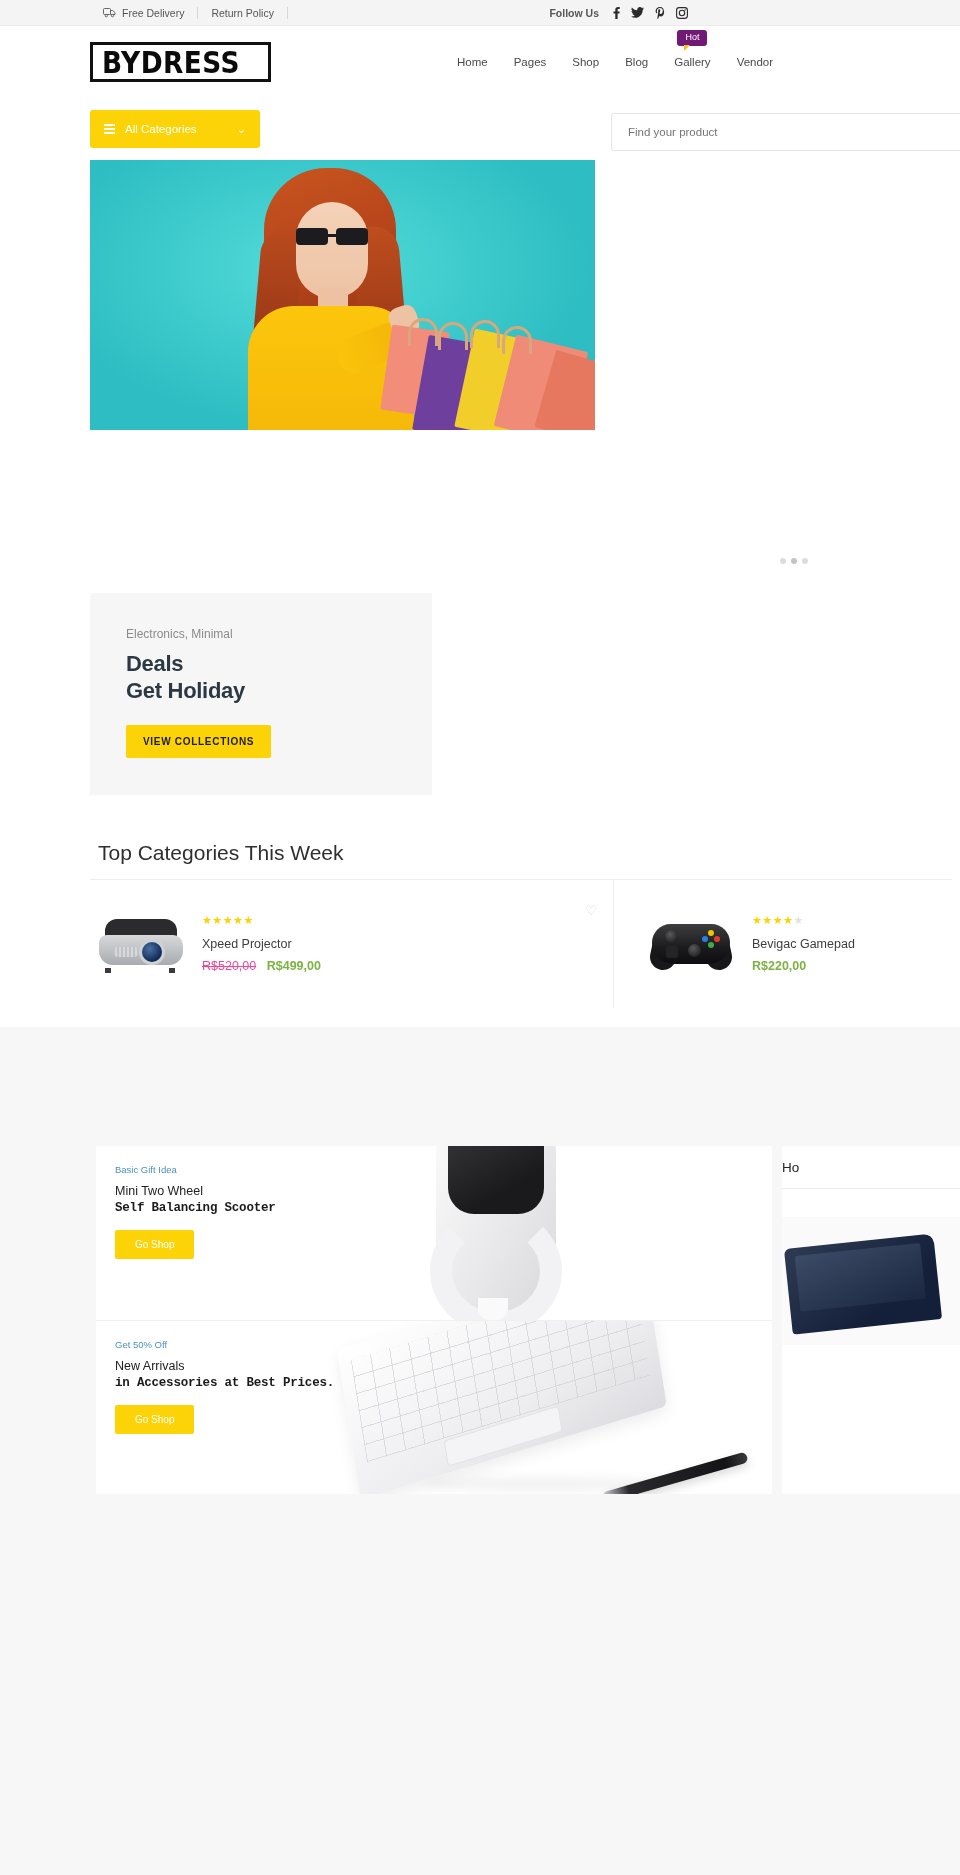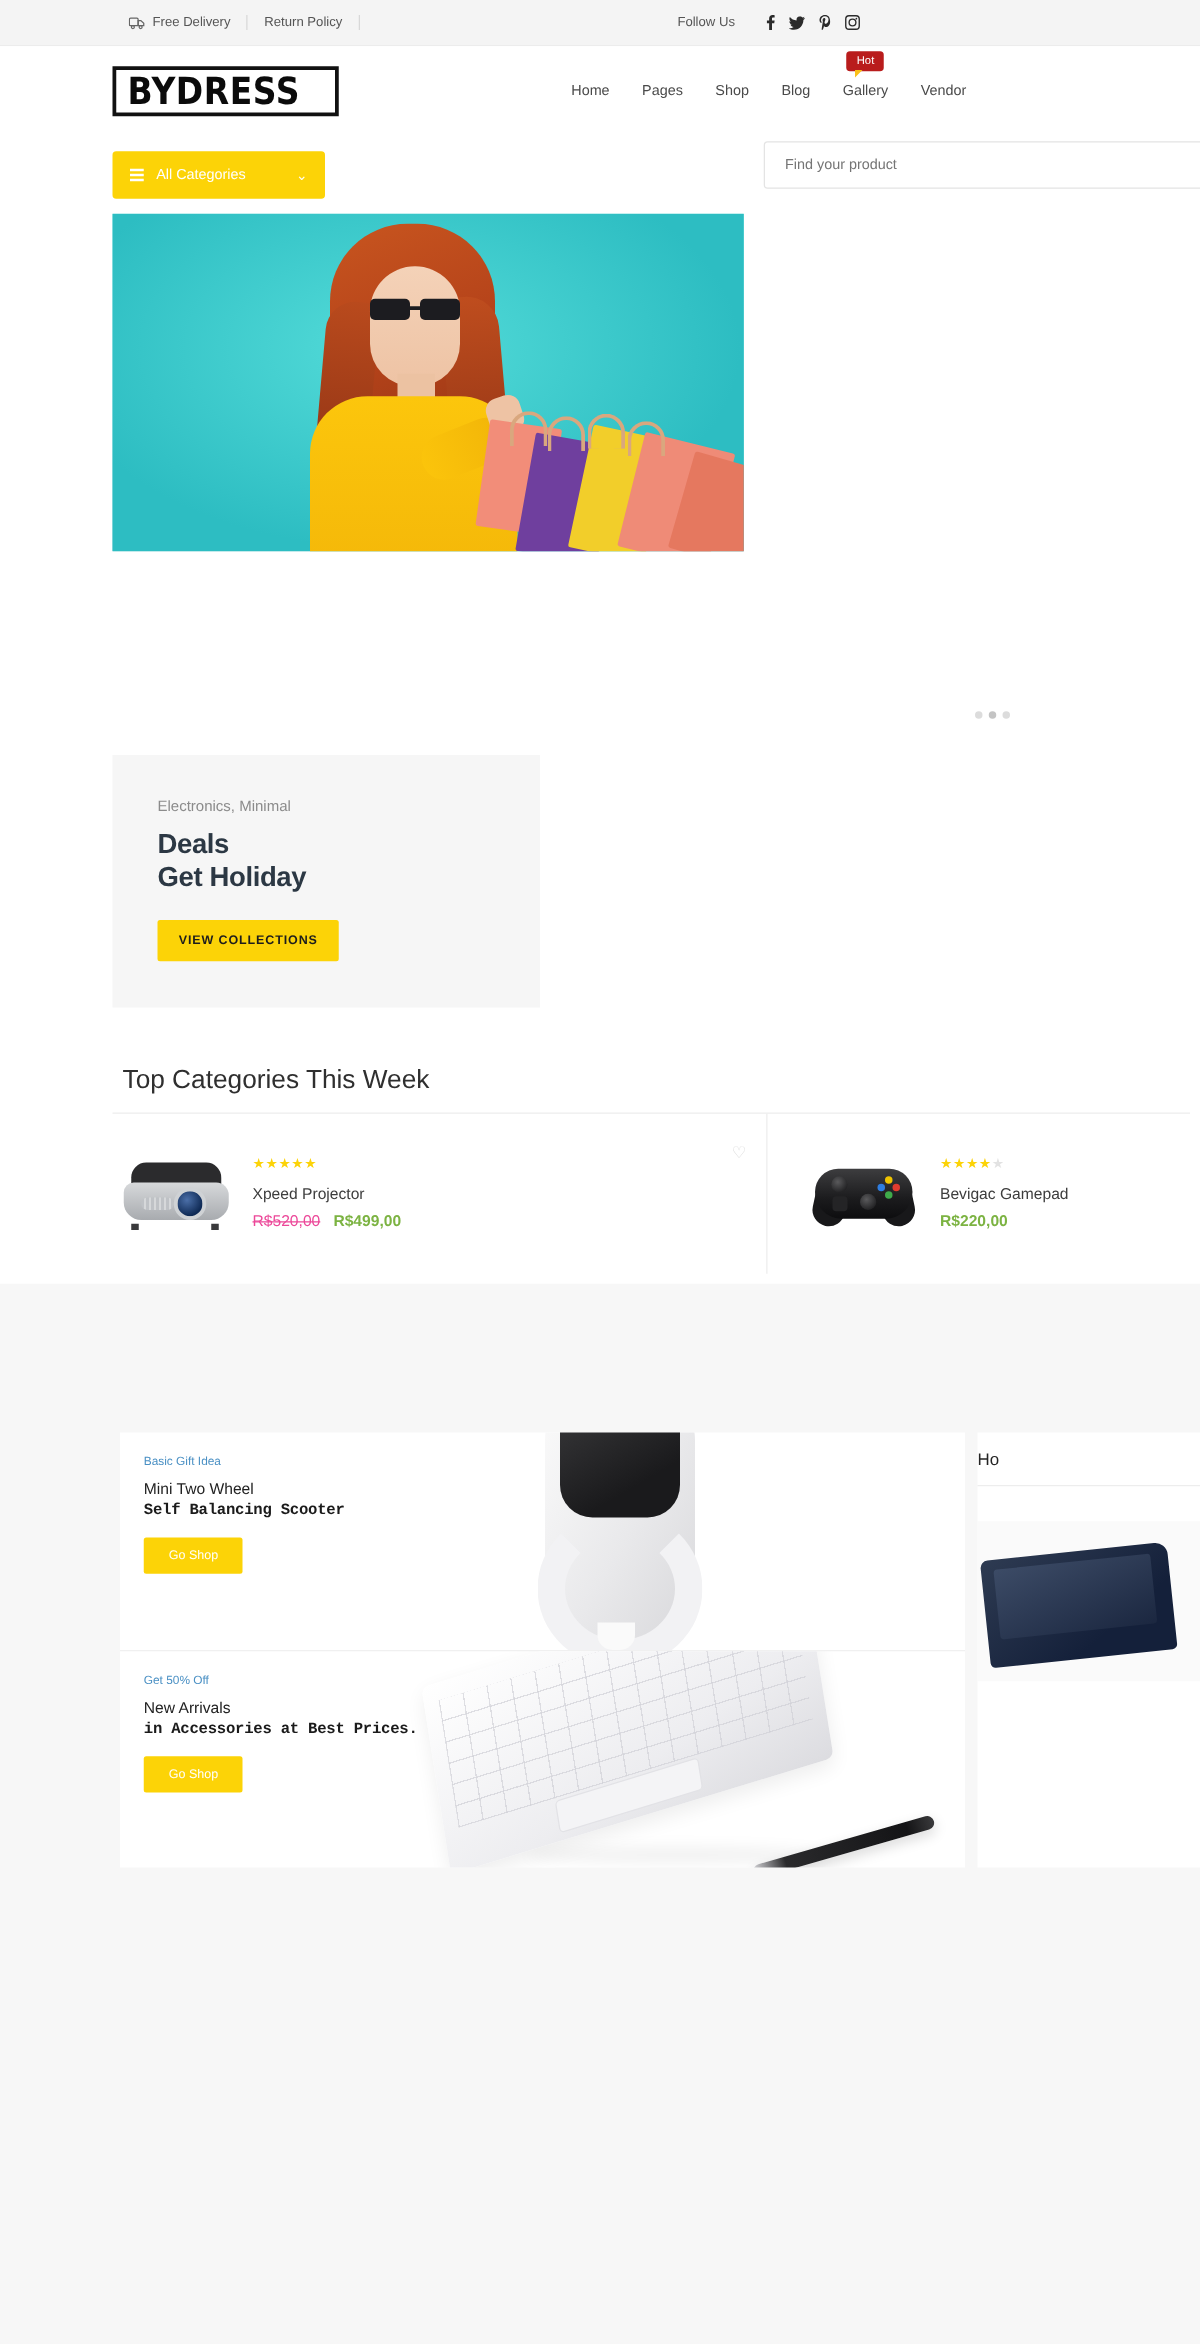--- a/index.html
+++ b/index.html
@@ -14,7 +14,7 @@
 
   
   .topbar {
-    height: 37px;
+    height: 26px;
     background: #f4f4f4;
     border-bottom: 1px solid #ececec;
     display: flex;

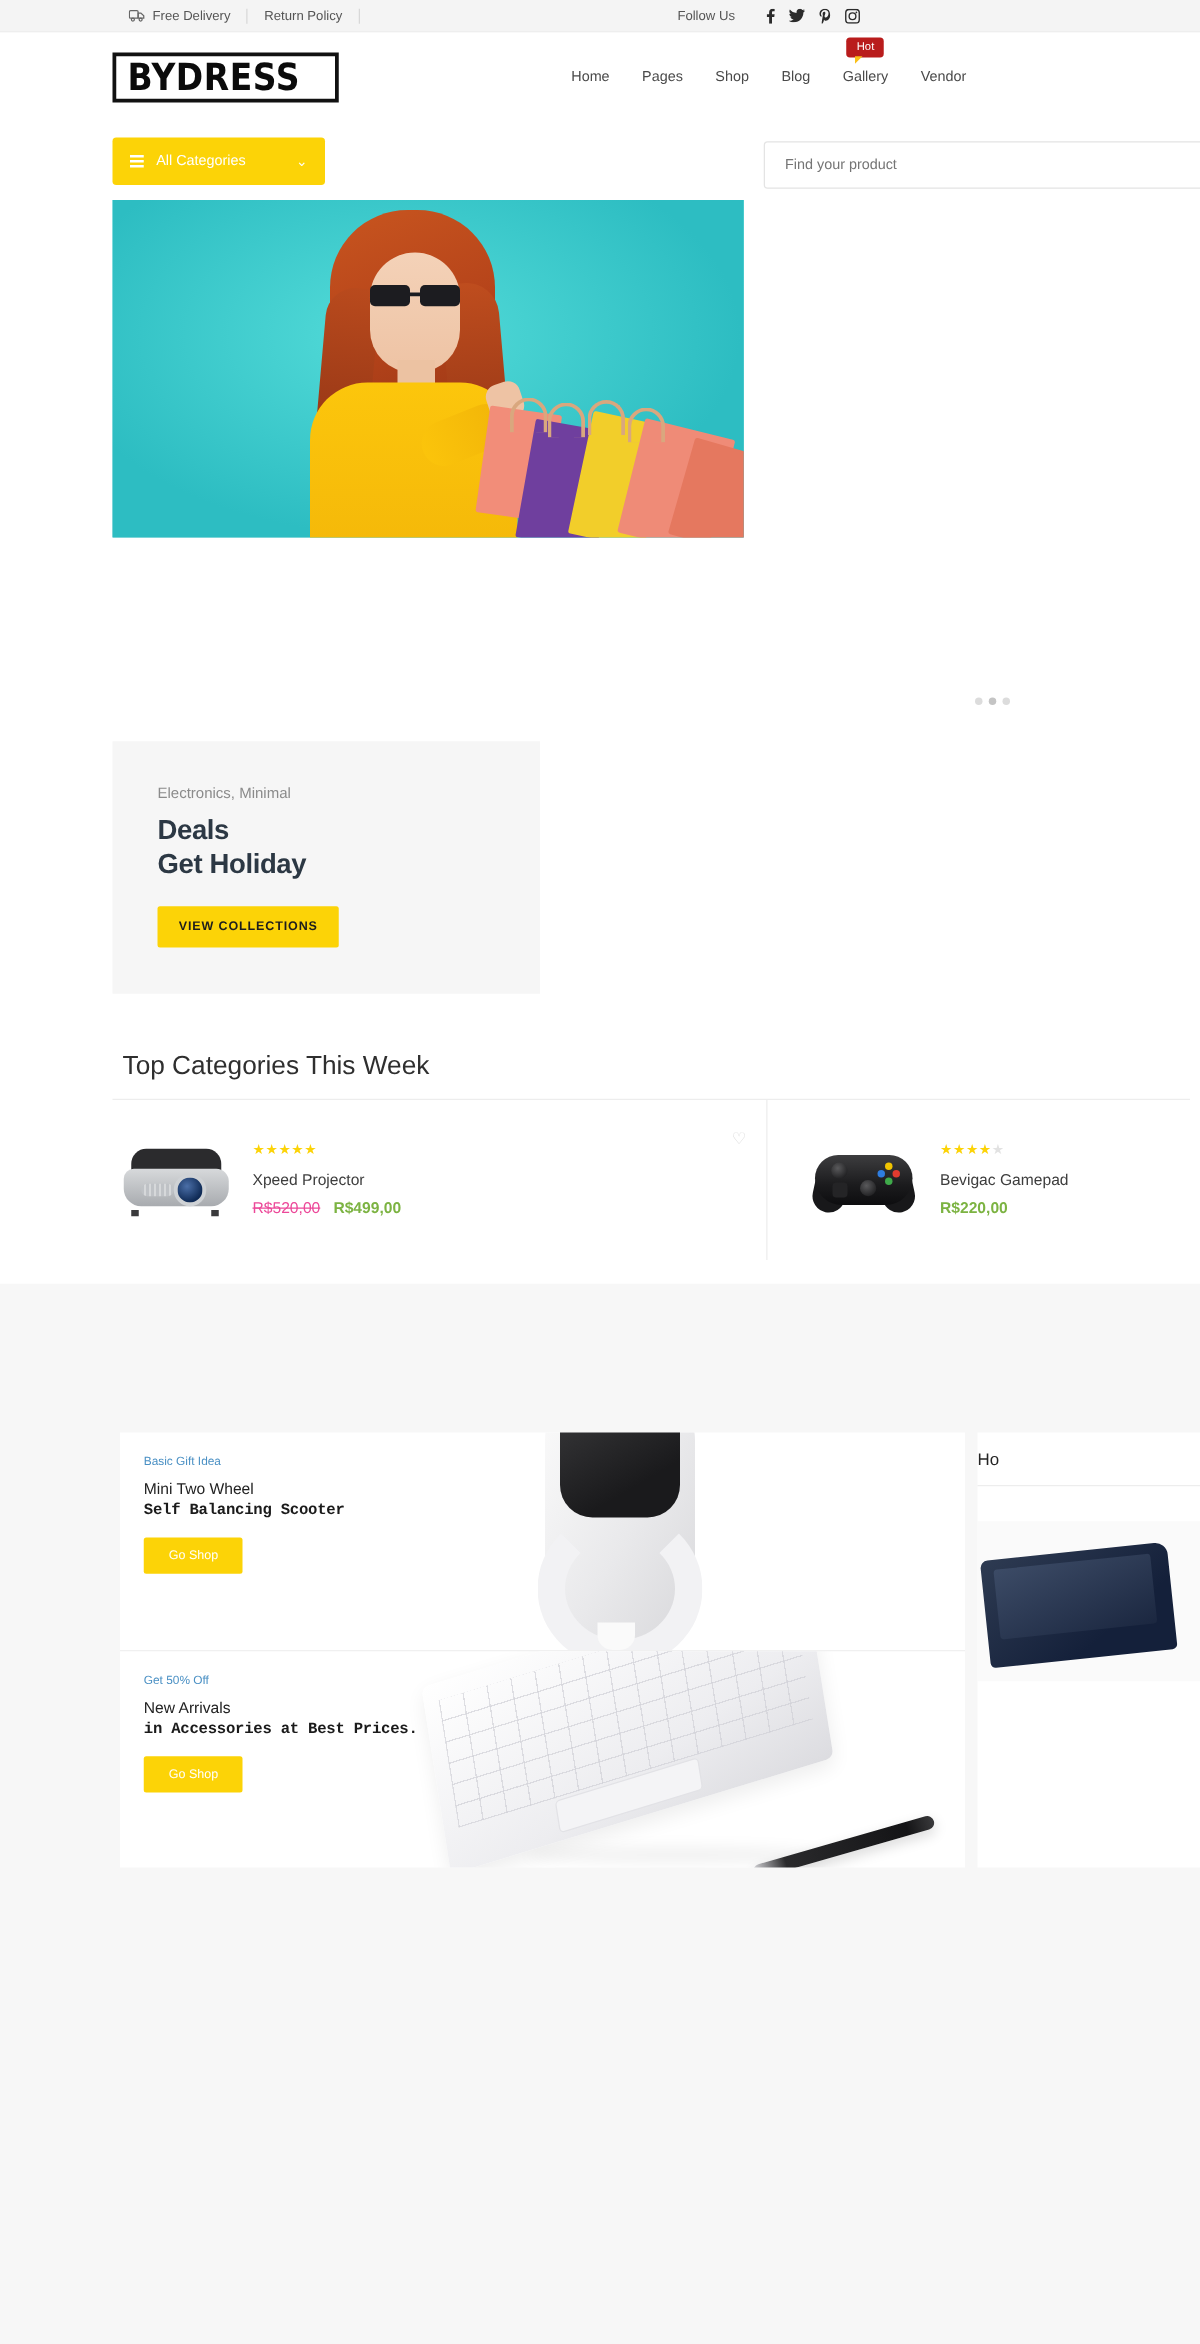--- a/index.html
+++ b/index.html
@@ -34,8 +34,9 @@
   .truck-icon svg { display:block; }
   .topbar-right {
     margin-left: auto;
-    display: flex; align-items: flex-end; gap: 11px;
+    display: flex; align-items: flex-end; gap: 0;
     padding-right: 258px;
+    font-weight: bold;
   }
   .follow-label { font-size: 10.5px; color: #555; margin-right: 14px; }
   .social { display: flex; align-items: center; gap: 11px; }

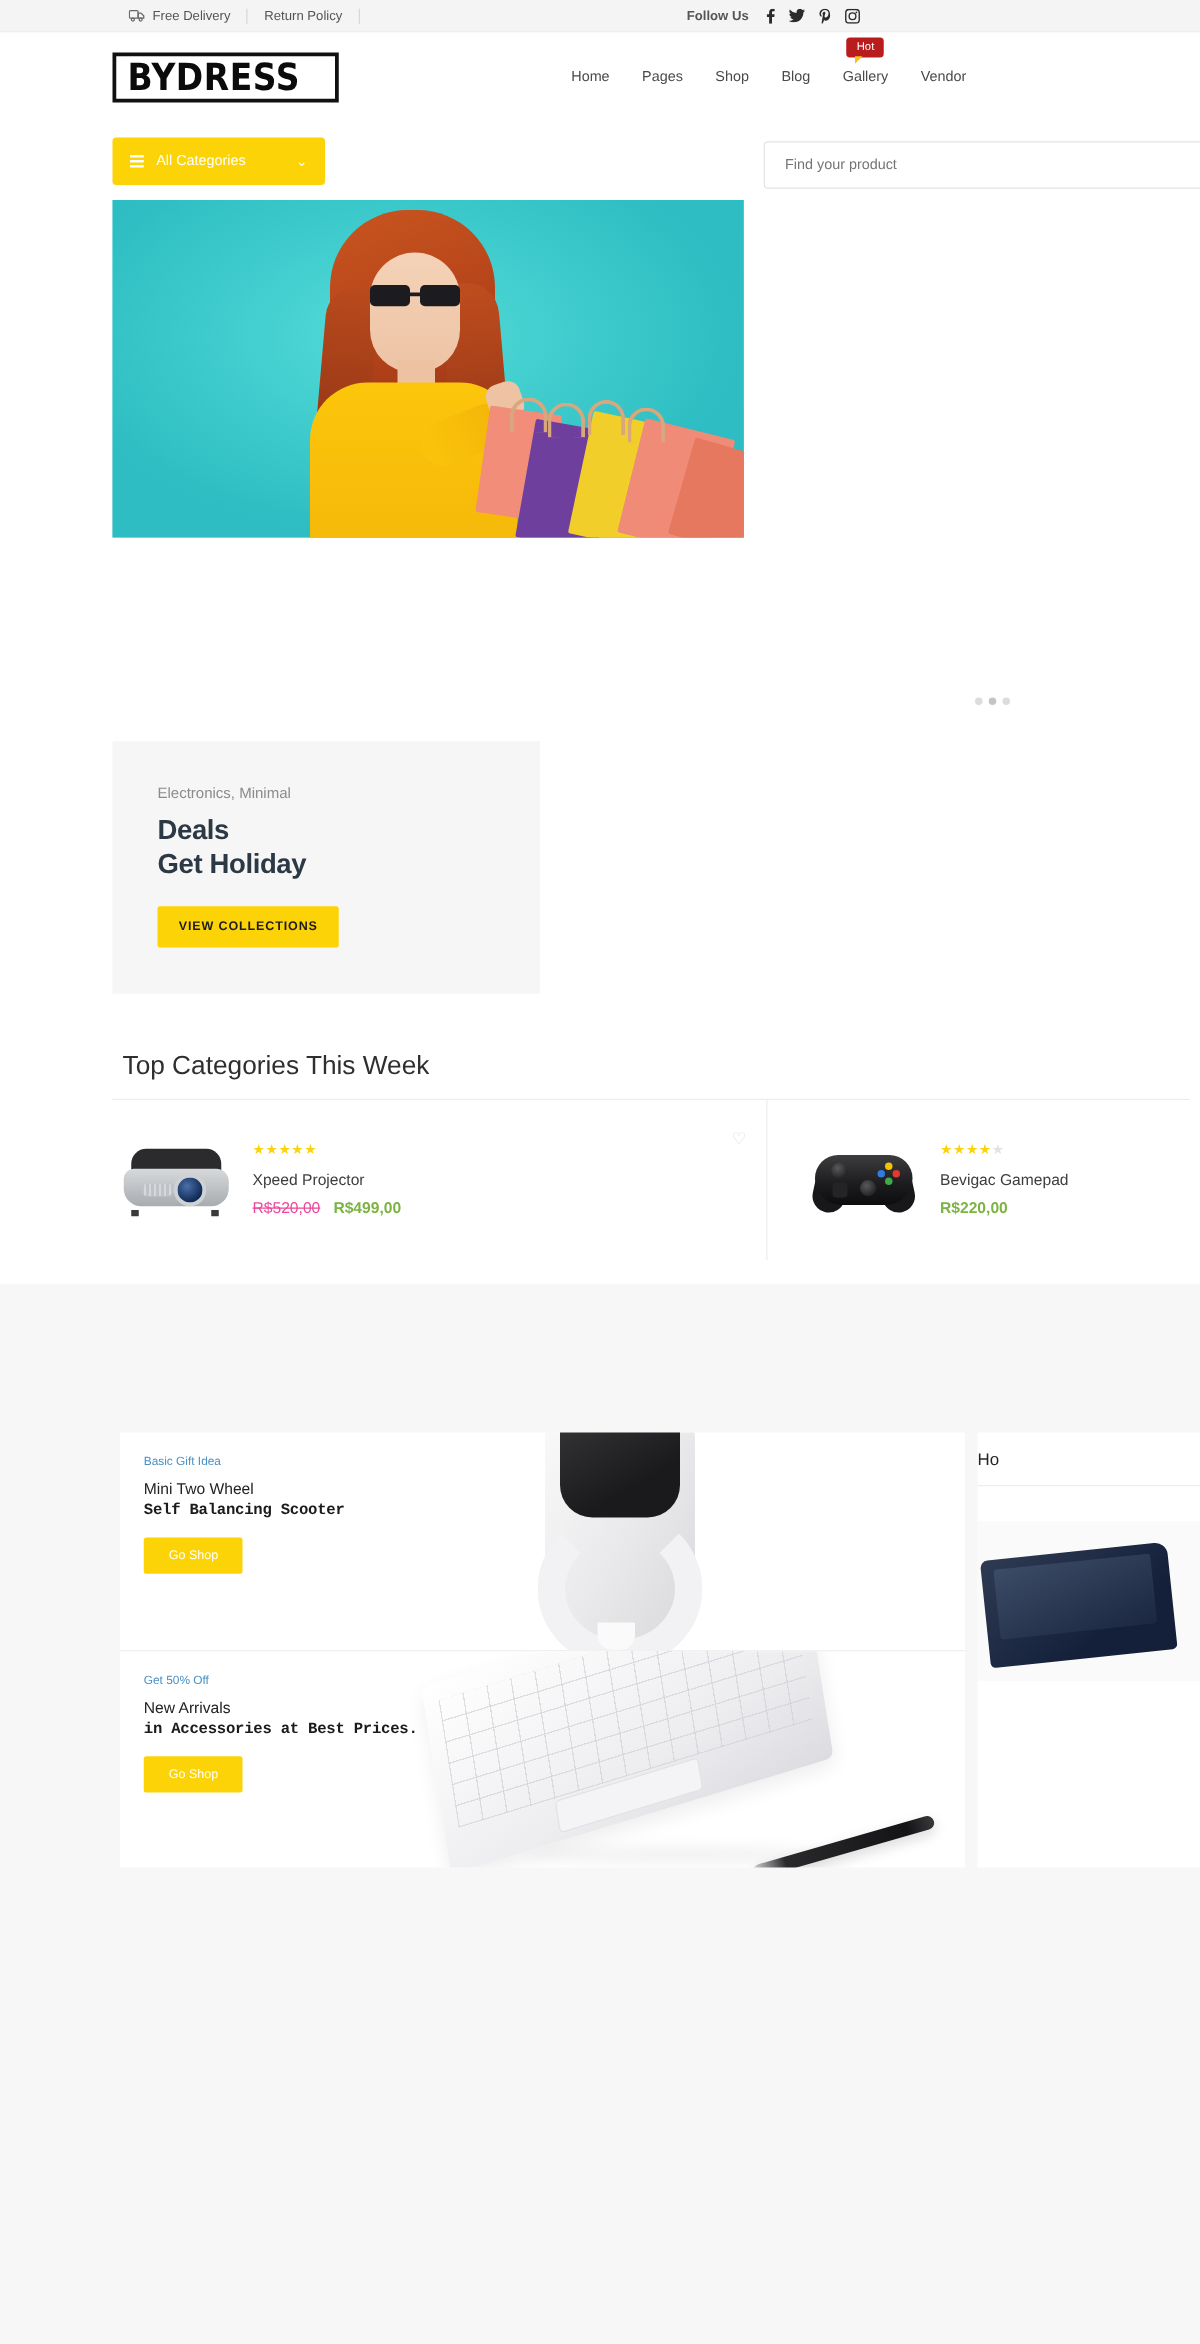--- a/index.html
+++ b/index.html
@@ -91,7 +91,7 @@
     top: -26px;
     left: 50%;
     transform: translateX(-50%);
-    background: #b91c1c;
+    background: #701a75;
     color: #fff;
     font-size: 9px;
     padding: 3px 8px 4px;

